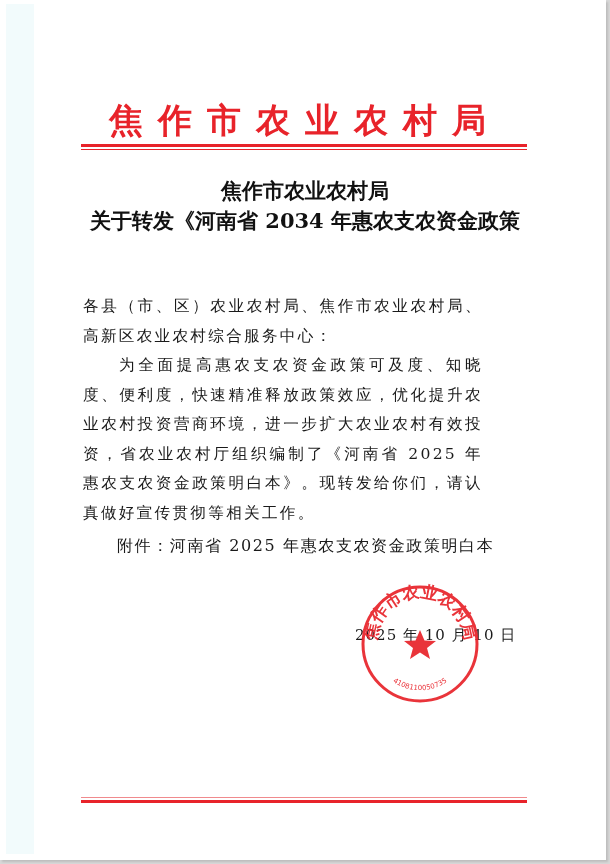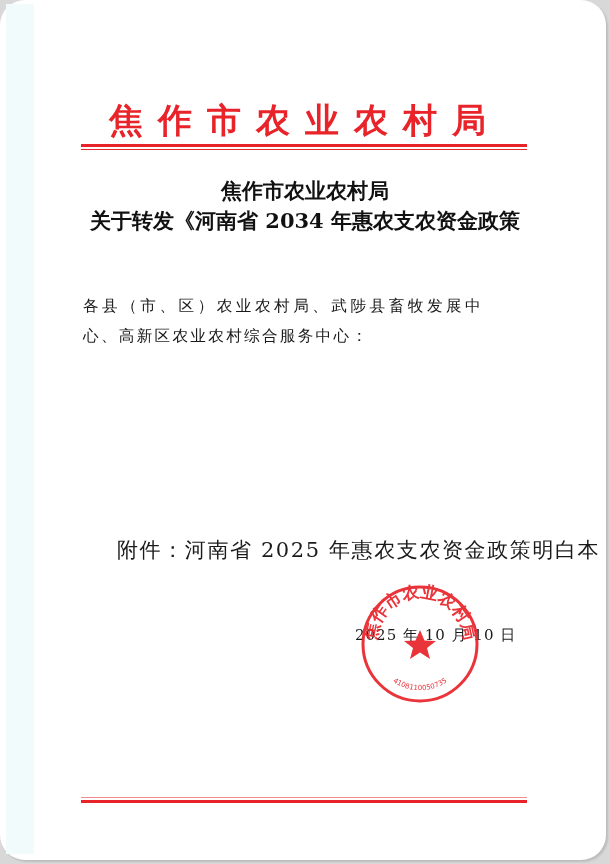--- a/index.html
+++ b/index.html
@@ -11,7 +11,6 @@
     position: absolute; left: 0; top: 0; width: 606px; height: 860px;
     background: #ffffff;
     box-shadow: 2px 2px 2px #bdbdbd;
-    border-radius: 25px;
   }
   .page-tint {
     position: absolute; left: 6px; top: 4px; width: 28px; height: 850px;

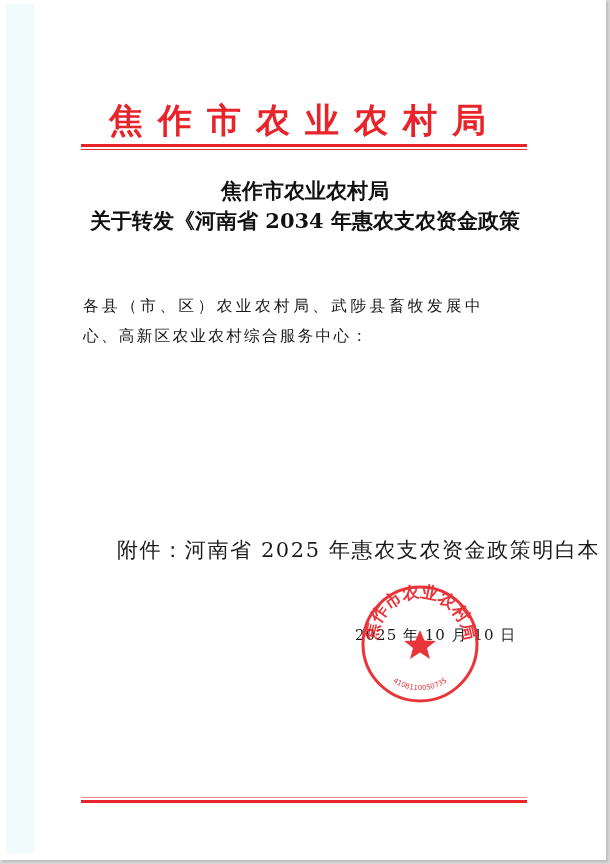--- a/index.html
+++ b/index.html
@@ -66,7 +66,7 @@
   </div>
 
   <div class="body-text">
-    <p>各县（市、区）农业农村局、武陟县畜牧发展中心、高新区农业农村综合服务中心：</p>
+    <p>各县（市、区）农业农村局、焦作市农业农村局、高新区农业农村综合服务中心：</p>
   </div>
 
   <div class="attachment">附件：河南省 2025 年惠农支农资金政策明白本</div>

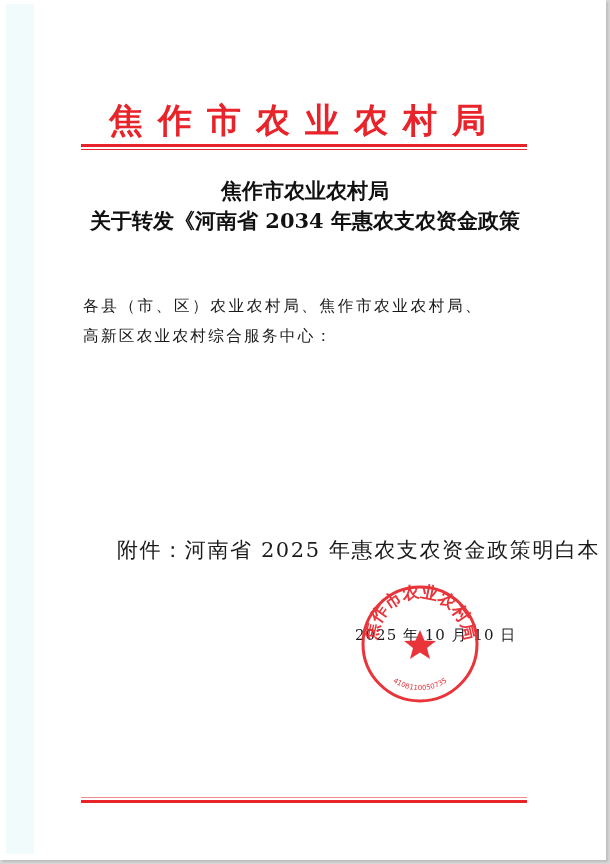--- a/index.html
+++ b/index.html
@@ -67,6 +67,7 @@
 
   <div class="body-text">
     <p>各县（市、区）农业农村局、焦作市农业农村局、高新区农业农村综合服务中心：</p>
+    <p class="indent">为全面提高惠农支农资金政策可及度、知晓度、便利度，快速精准释放政策效应，优化提升农业农村投资营商环境，进一步扩大农业农村有效投资，省农业农村厅组织编制了《河南省 2025 年惠农支农资金政策明白本》。现转发给你们，请认真做好宣传贯彻等相关工作。</p>
   </div>
 
   <div class="attachment">附件：河南省 2025 年惠农支农资金政策明白本</div>

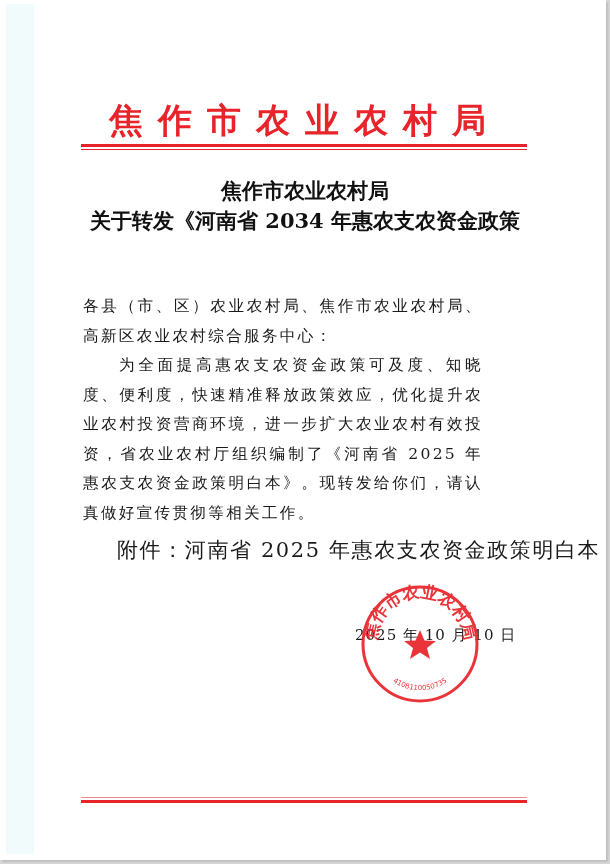--- a/index.html
+++ b/index.html
@@ -38,7 +38,7 @@
   .indent { text-indent: 36px; }
   .attachment {
     position: absolute; left: 117px; top: 536px;
-    font-family: "DejaVu Serif", serif; font-size: 21px; letter-spacing: 1.6px; color: #1a1a1a;
+    font-family: "DejaVu Serif", serif; font-size: 16px; letter-spacing: 1.6px; color: #1a1a1a;
   }
   .date {
     position: absolute; left: 355px; top: 626px; z-index: 2;

